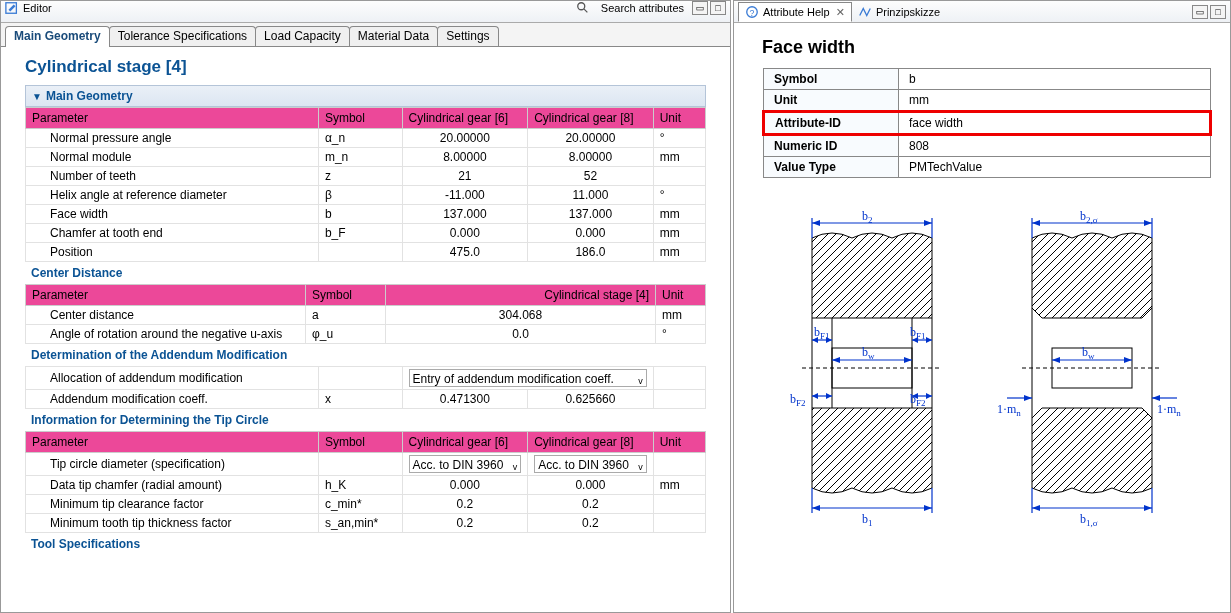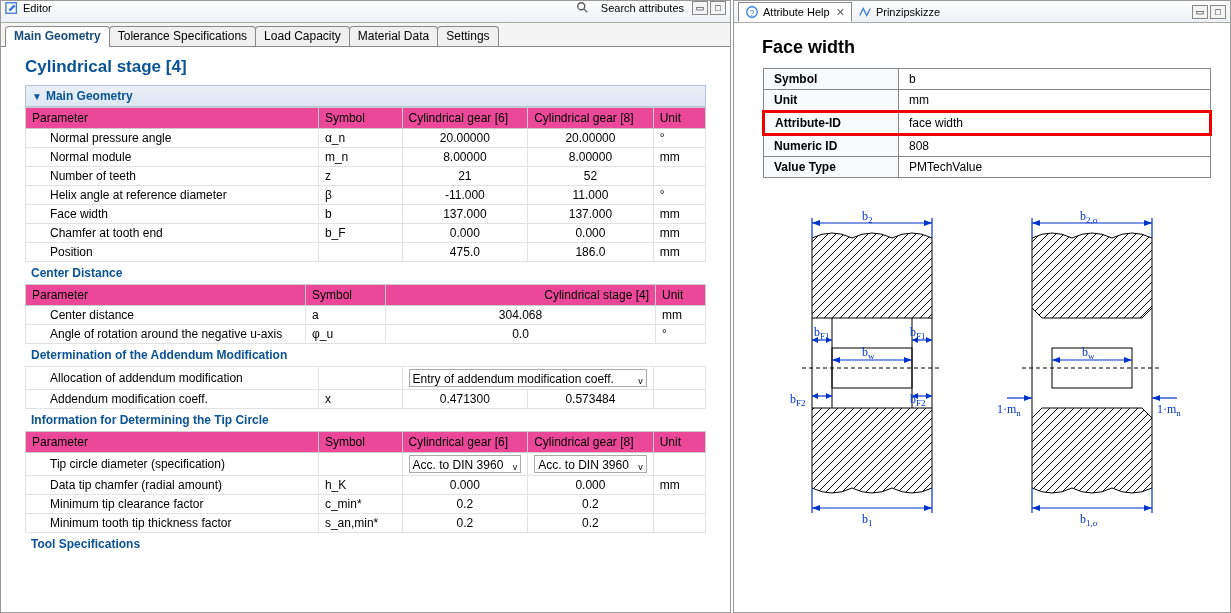--- a/index.html
+++ b/index.html
@@ -184,7 +184,7 @@
             <td class="param">Addendum modification coeff.</td>
             <td>x</td>
             <td class="val col-g">0.471300</td>
-            <td class="val col-g">0.573484</td>
+            <td class="val col-g">0.625660</td>
             <td></td>
           </tr>
     </tbody>

